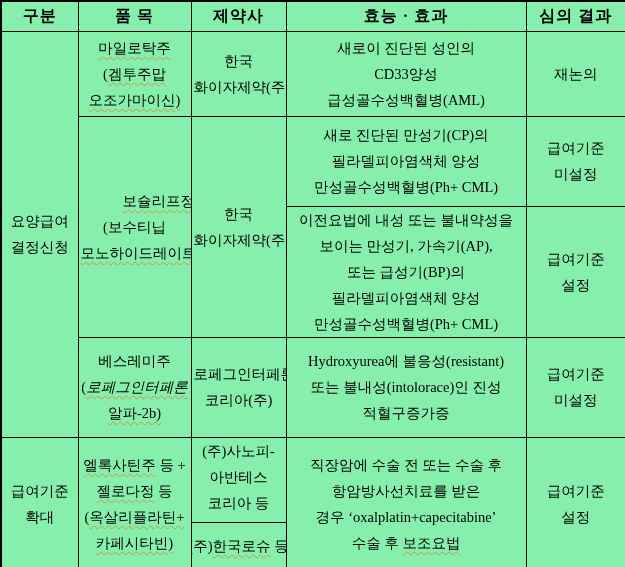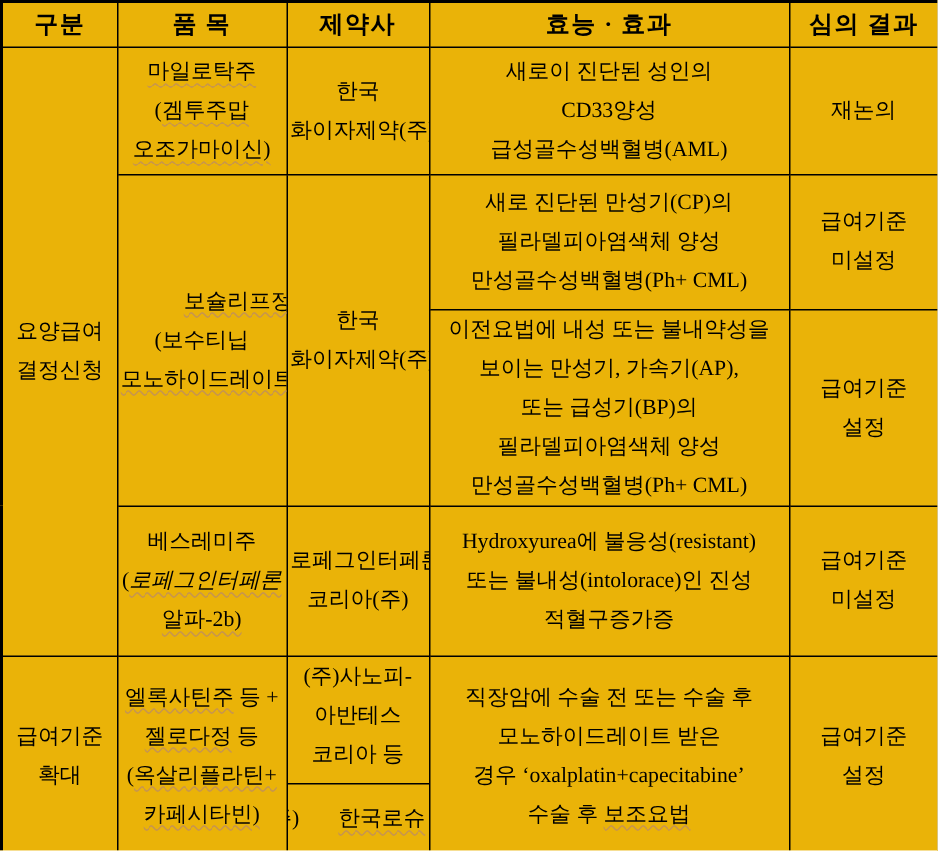--- a/index.html
+++ b/index.html
@@ -4,7 +4,7 @@
 <style>
   html,body{margin:0;padding:0;background:#ffffff;}
   .page{
-    width:625px;height:567px;background:#eab308;color:#000;
+    width:625px;height:567px;background:#86efac;color:#000;
     font-family:"Liberation Serif","DejaVu Serif",serif;
     box-sizing:border-box;overflow:hidden;
   }

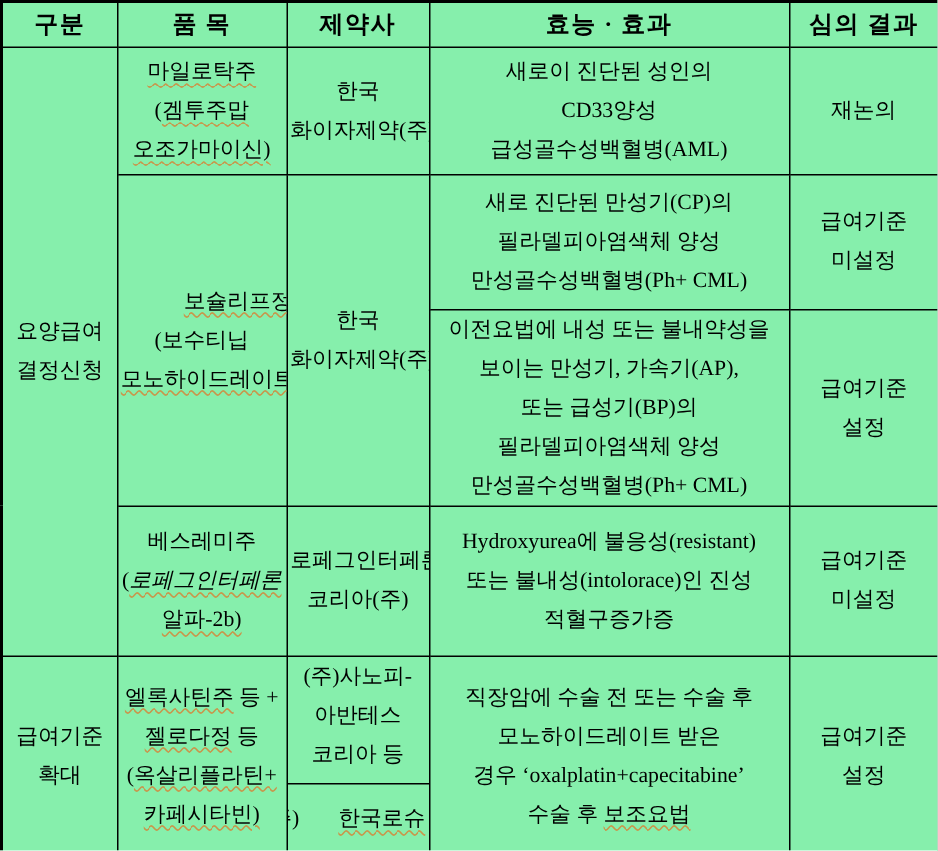--- a/index.html
+++ b/index.html
@@ -163,7 +163,7 @@
         </td>
         <td>
             <div class="line"><span>직장암에 수술 전 또는 수술 후</span></div>
-            <div class="line"><span>모노하이드레이트 받은</span></div>
+            <div class="line"><span>항암방사선치료를 받은</span></div>
             <div class="line"><span>경우 ‘oxalplatin+capecitabine’</span></div>
             <div class="line"><span>수술 후 </span><span class="wavy" style="text-decoration-color: rgb(200, 150, 75);">보조요법</span></div>
           </td>

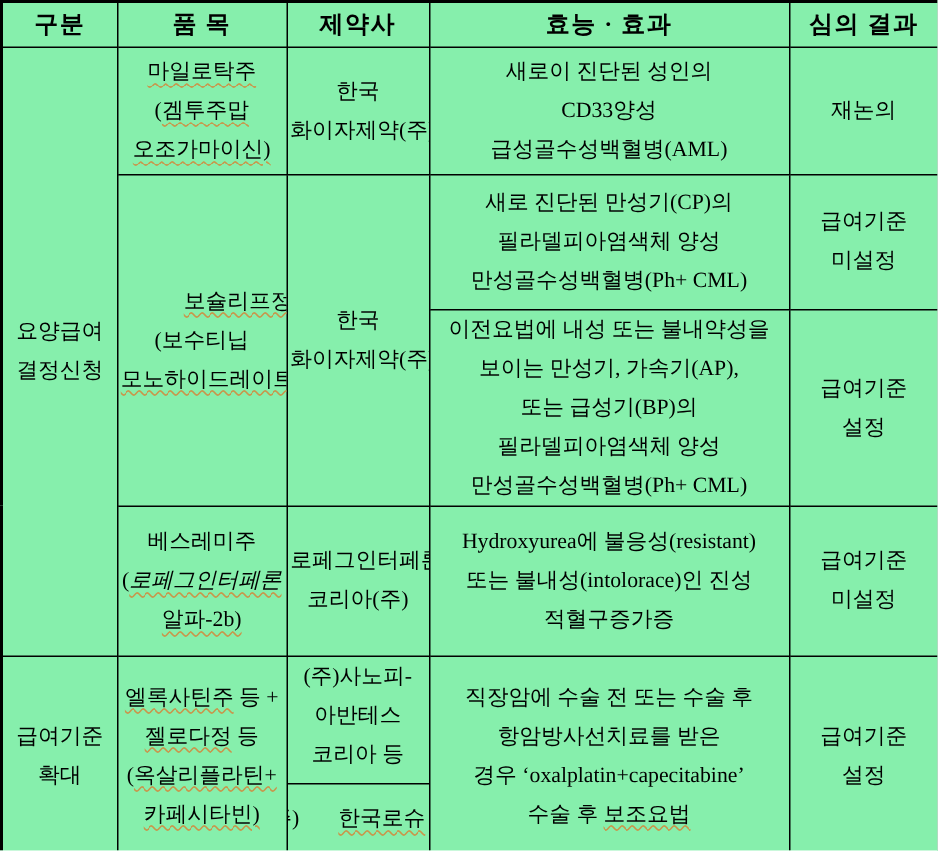--- a/index.html
+++ b/index.html
@@ -158,7 +158,7 @@
               <div class="line"><span>코리아 등</span></div>
             </div>
           <div class="sub-bottom">
-              <div class="line"><span>(주)</span><span class="wavy" style="text-decoration-color: rgb(200, 150, 75); padding-left: 26px;">한국로슈</span><span> 등</span></div>
+              <div class="line"><span>(주)</span><span class="wavy" style="text-decoration-color: rgb(200, 150, 75);">한국로슈</span><span> 등</span></div>
             </div>
         </td>
         <td>

